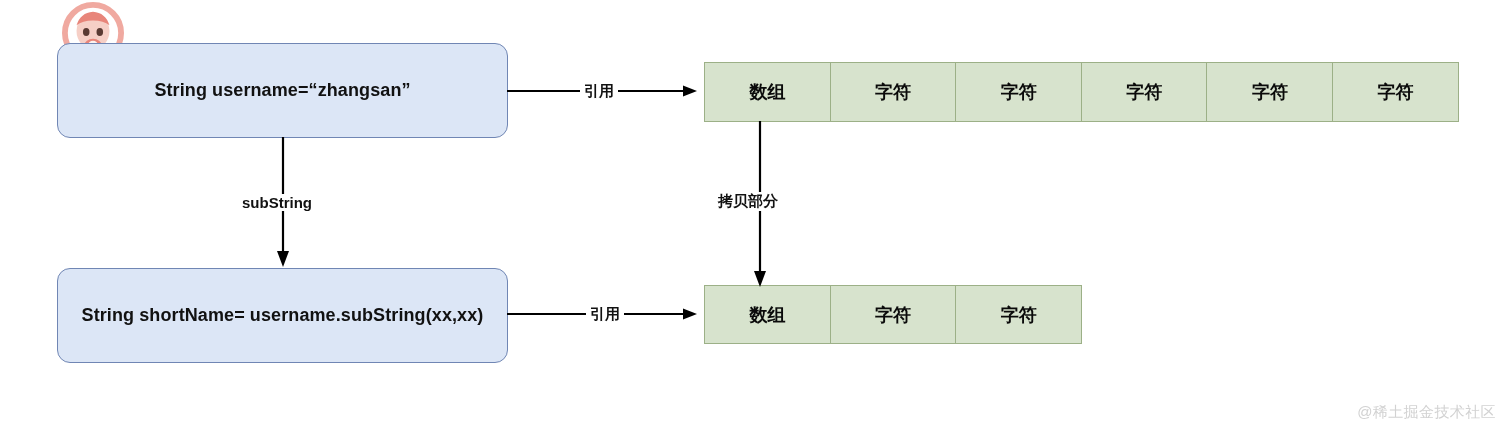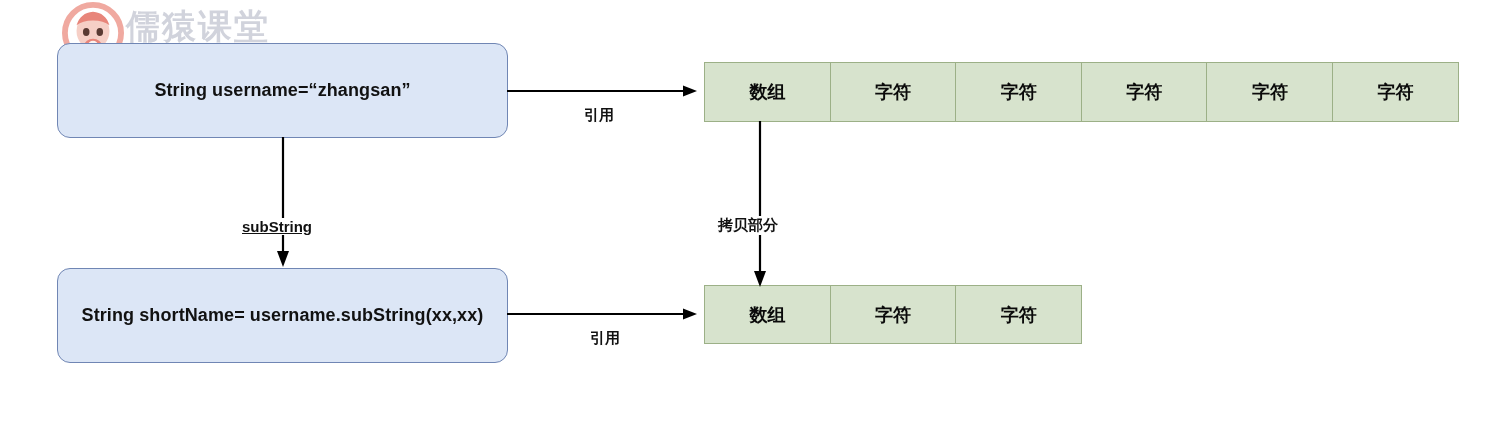--- a/index.html
+++ b/index.html
@@ -156,7 +156,6 @@
       <ellipse cx="32" cy="45" rx="9" ry="7" fill="#e8857a"></ellipse>
       <ellipse cx="32" cy="44" rx="5" ry="4" fill="#fdf3ef"></ellipse>
     </svg>
-    <div class="wm-title">儒猿课堂</div>
     <div class="wm-url">www.ruyuan2020.com</div>
   </div>
 

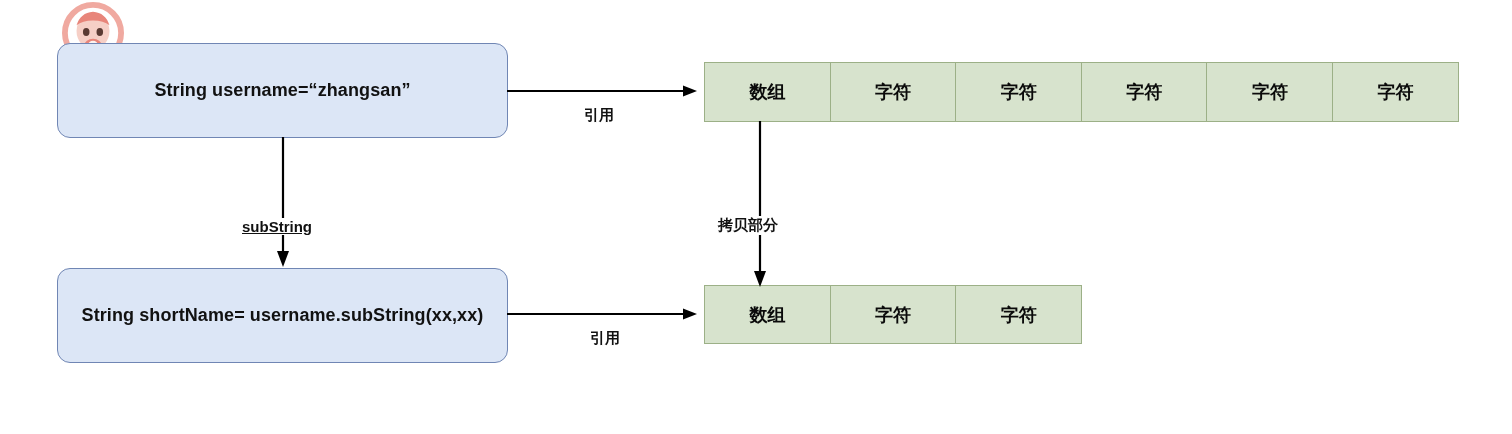--- a/index.html
+++ b/index.html
@@ -117,7 +117,6 @@
     background: #ffffff;
     padding: 0 4px;
     white-space: nowrap;
-    margin-top: 24px;
   }
   #arrow-ref-top    { left: 507px; top: 76px;  width: 192px; height: 32px; }
   #arrow-ref-bottom { left: 507px; top: 299px; width: 192px; height: 32px; }

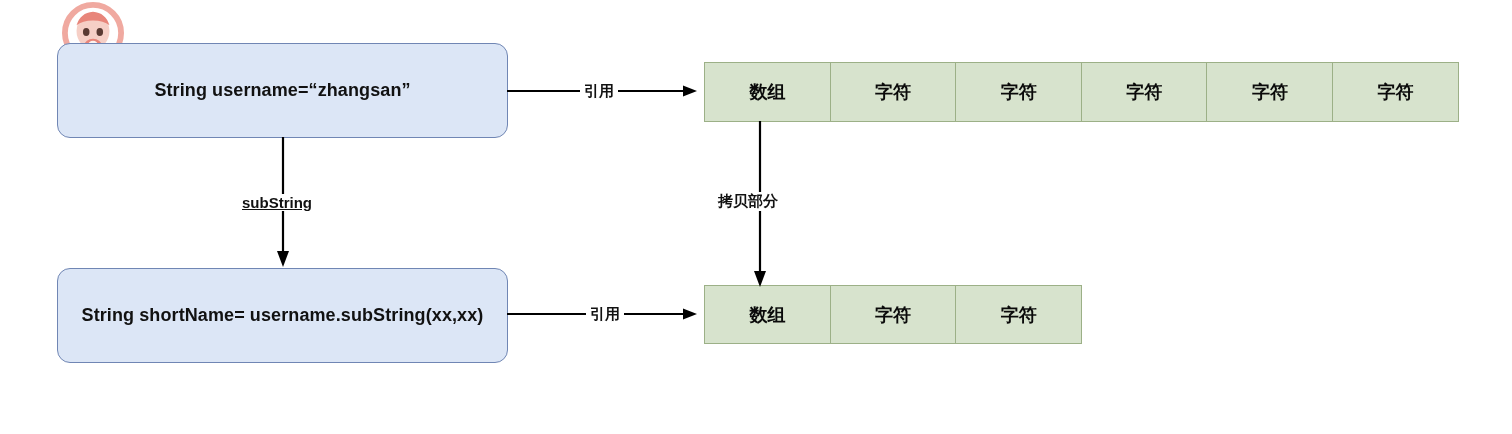--- a/index.html
+++ b/index.html
@@ -125,7 +125,7 @@
 
   #label-ref-top    { left: 580px; top: 82px; }
   #label-ref-bottom { left: 586px; top: 305px; }
-  #label-substring  { left: 238px; top: 194px; text-decoration: underline; }
+  #label-substring  { left: 238px; top: 194px; }
   #label-copy       { left: 714px; top: 192px; }
 
   

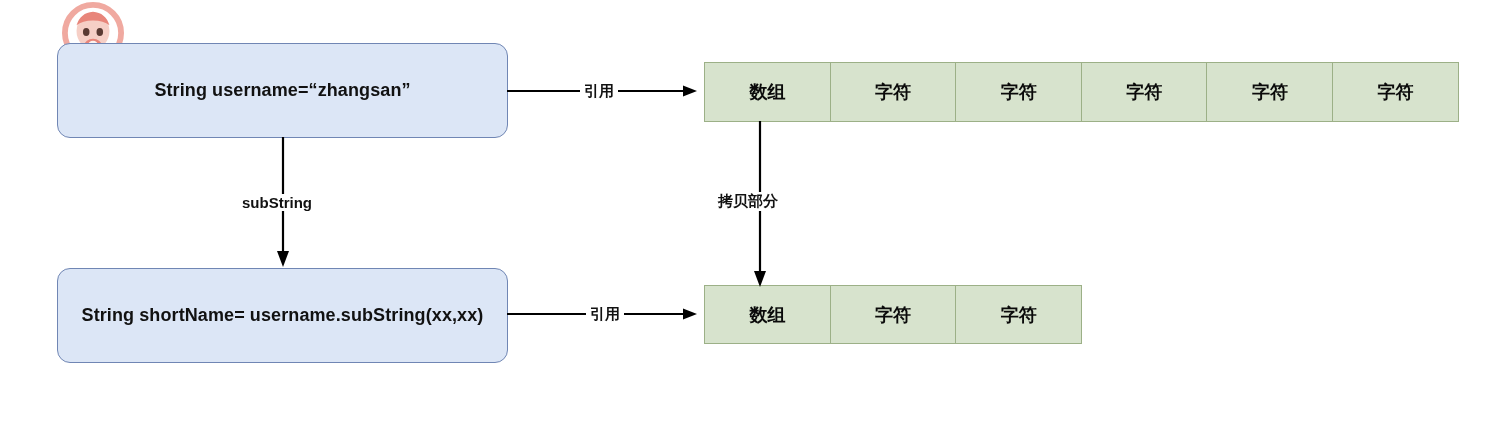--- a/index.html
+++ b/index.html
@@ -205,6 +205,7 @@
   </svg>
   <div class="arrow-label" id="label-copy">拷贝部分</div>
 
+  <div class="credit">@稀土掘金技术社区</div>
 
 </div>
 

